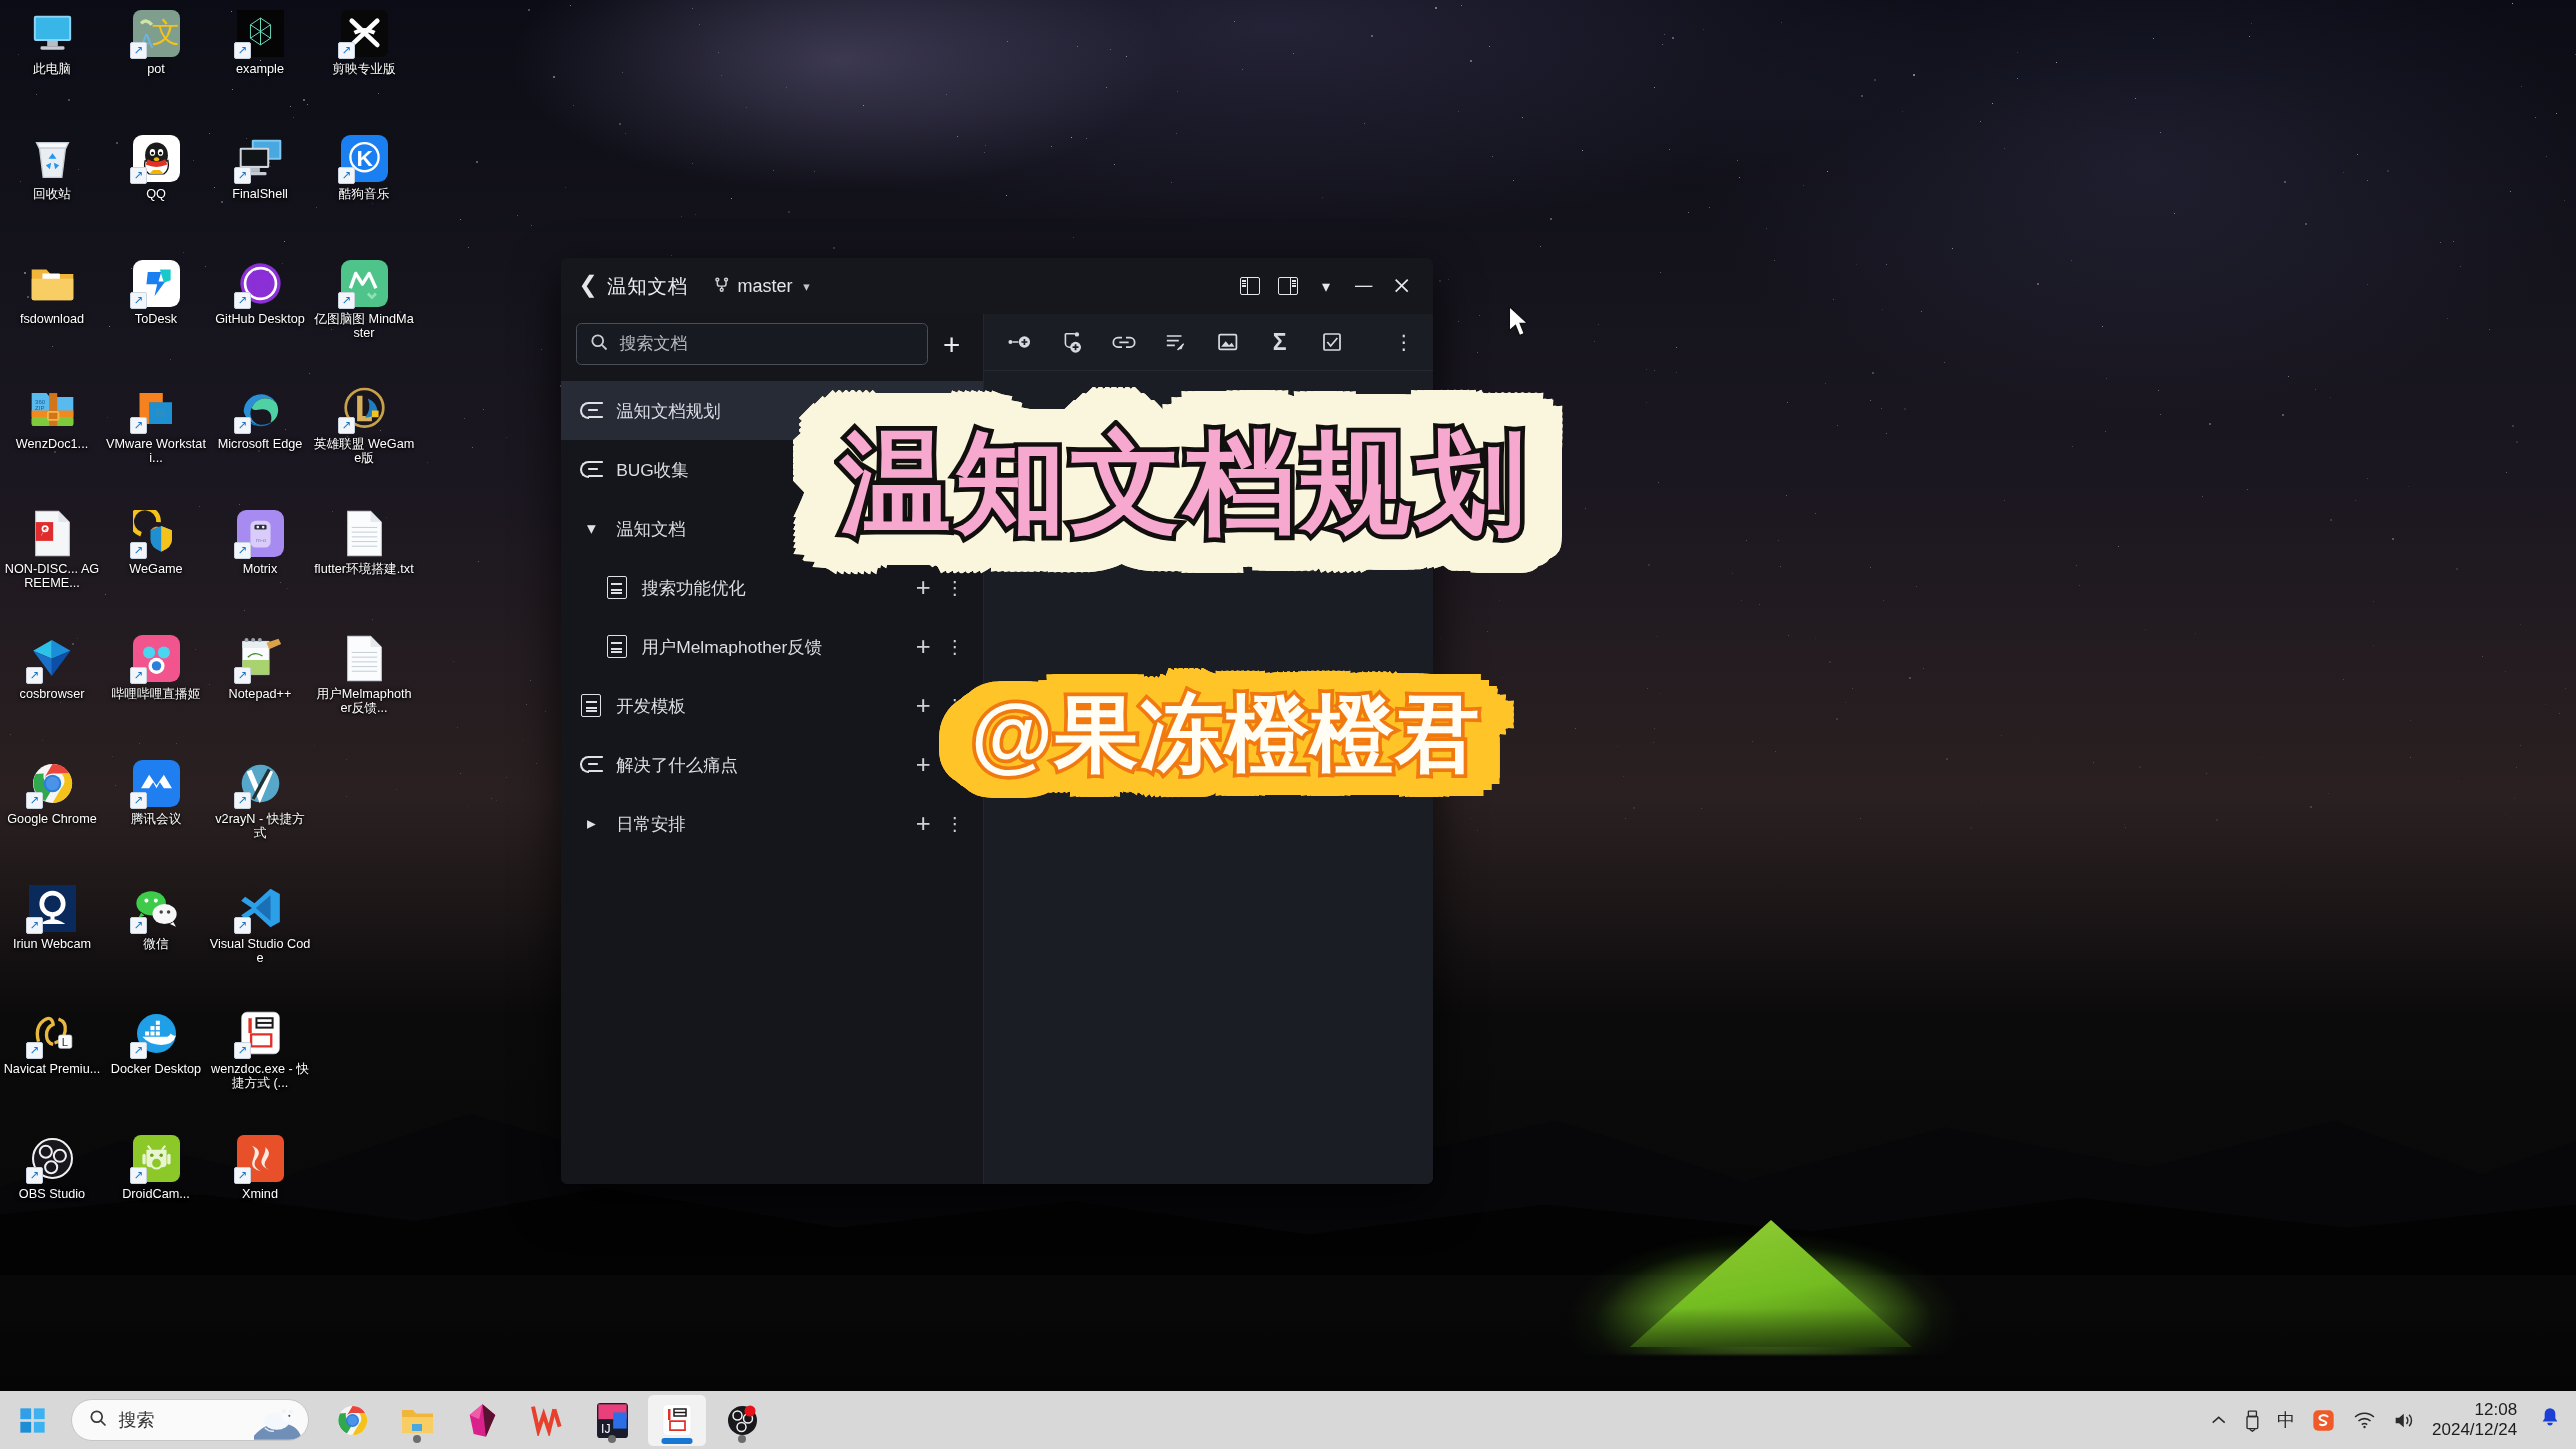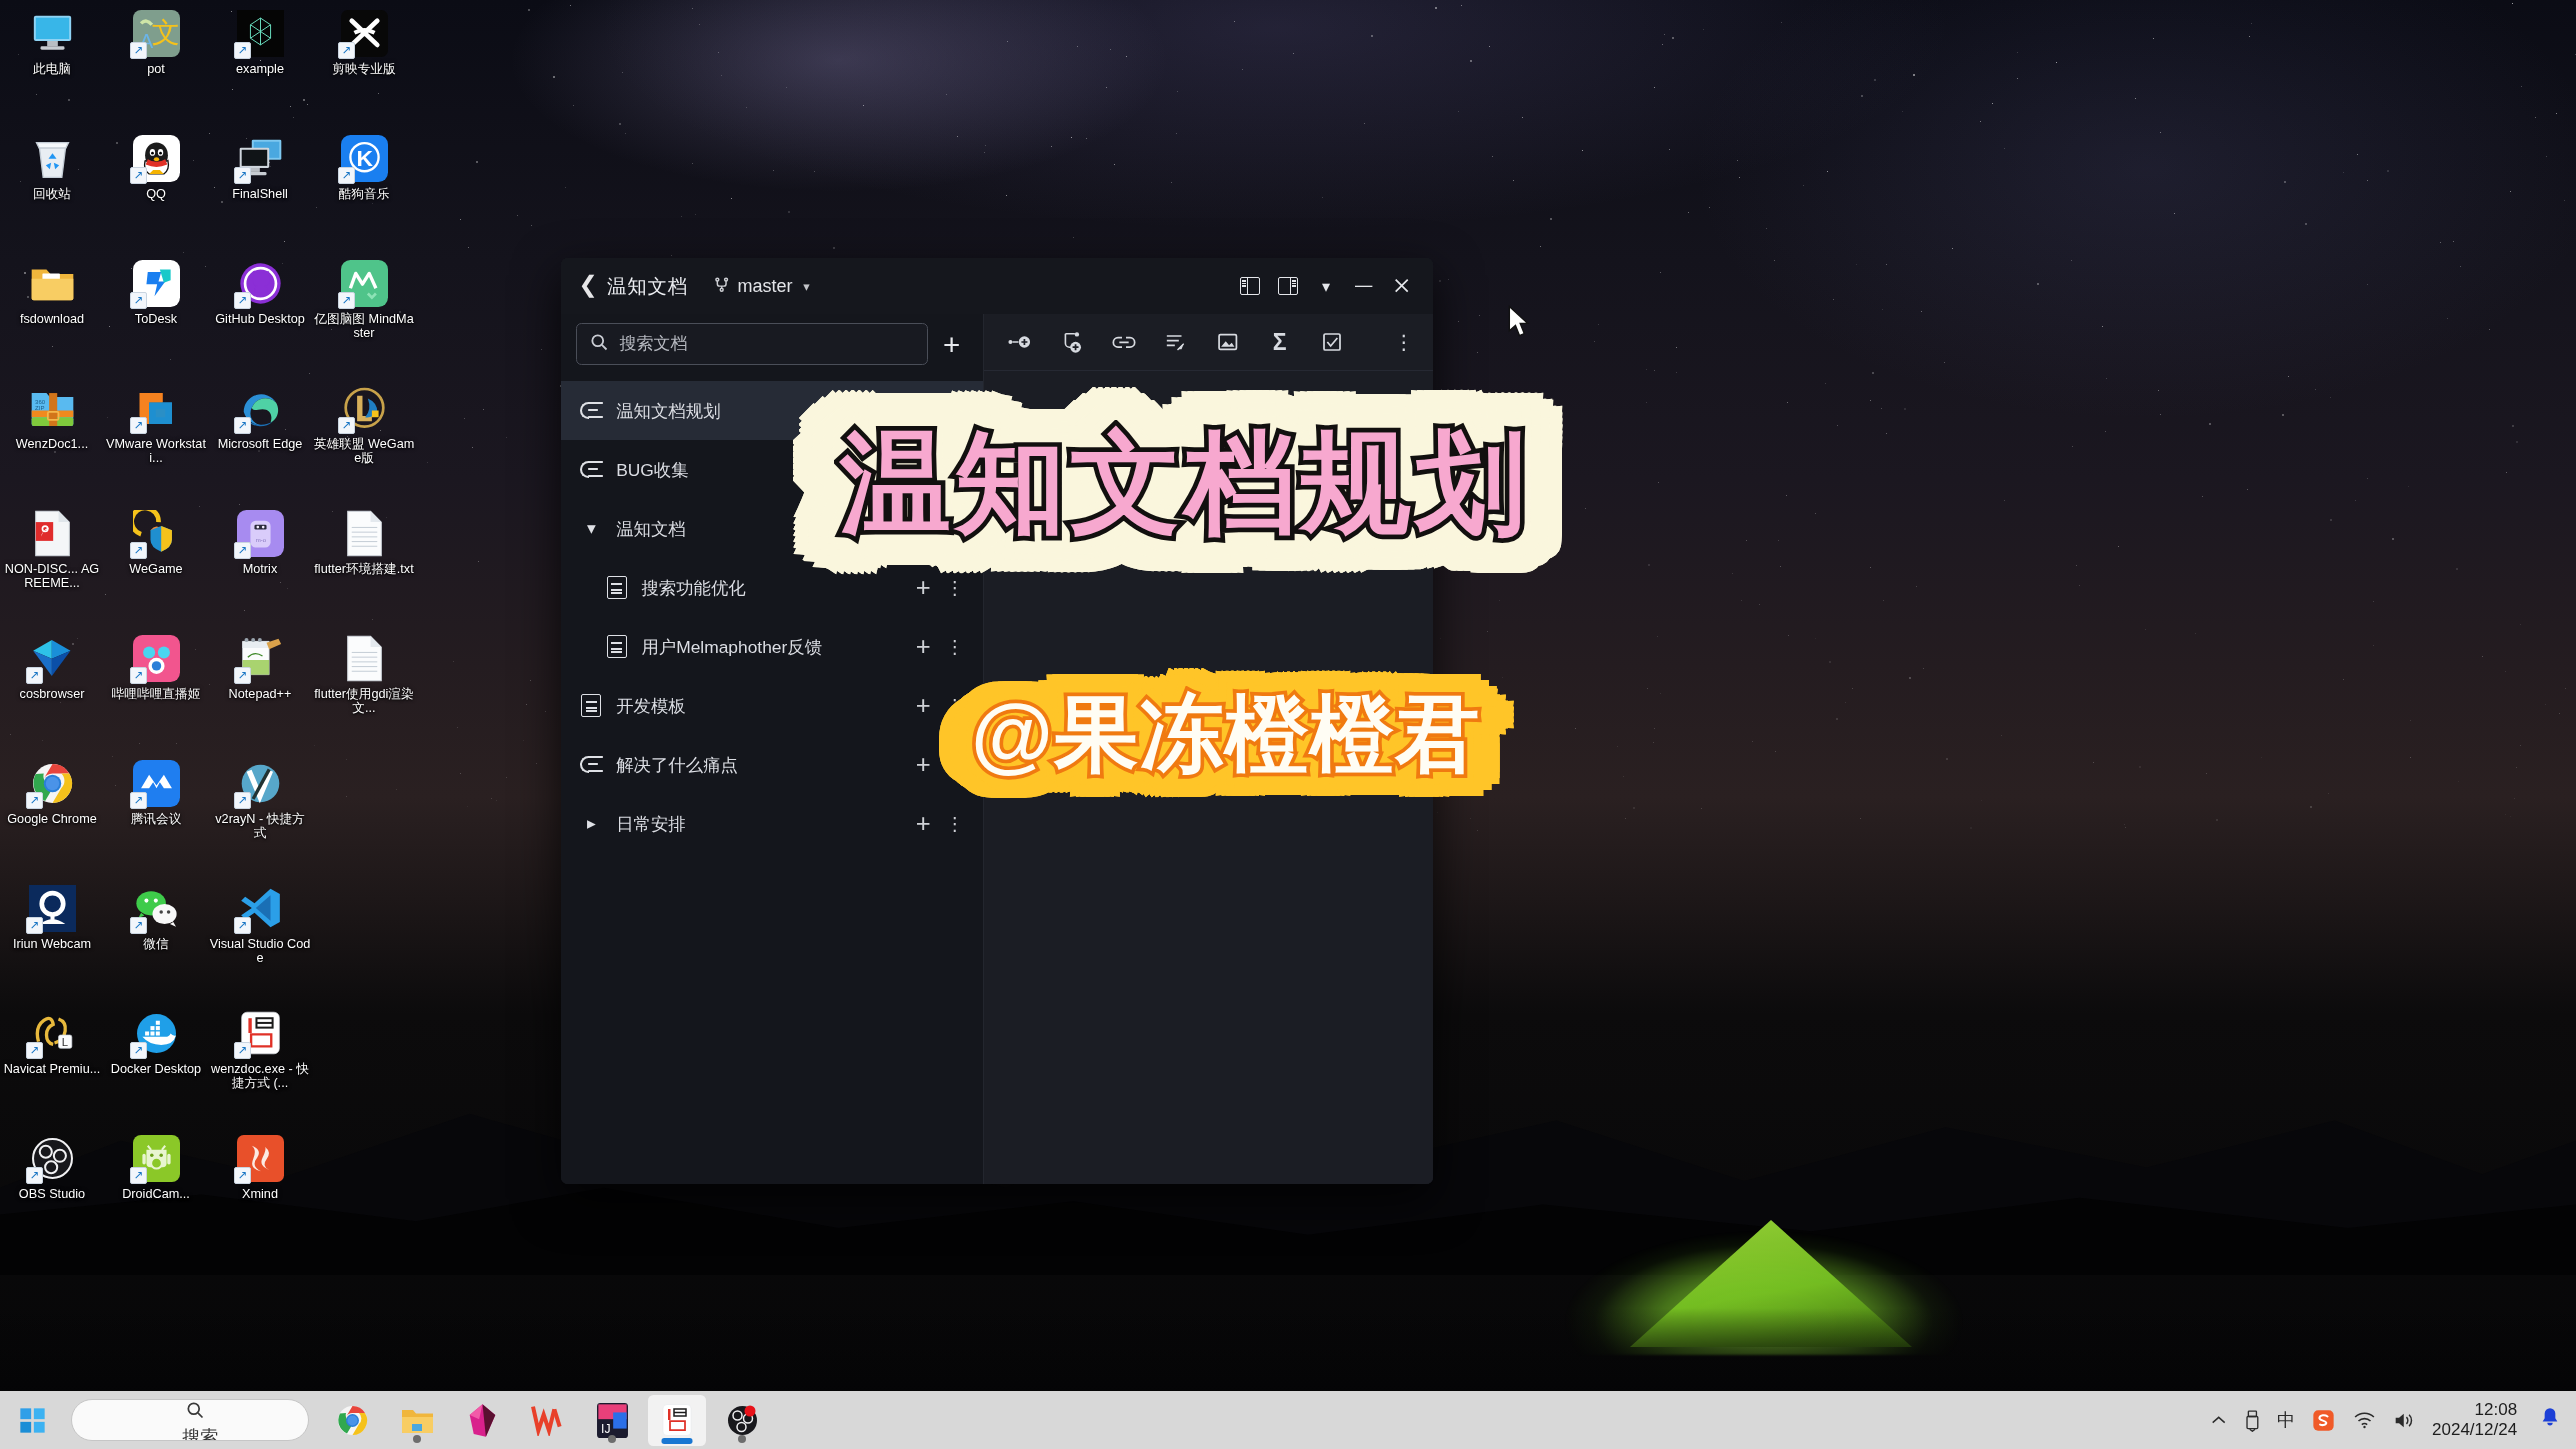--- a/index.html
+++ b/index.html
@@ -1036,7 +1036,7 @@
           </g>
         </svg>
       </div>
-      <div class="lbl">flutter使用gdi渲染文...</div>
+      <div class="lbl">用户Melmaphother反馈...</div>
     </div>
     <div class="dicon">
       <div class="glyph">

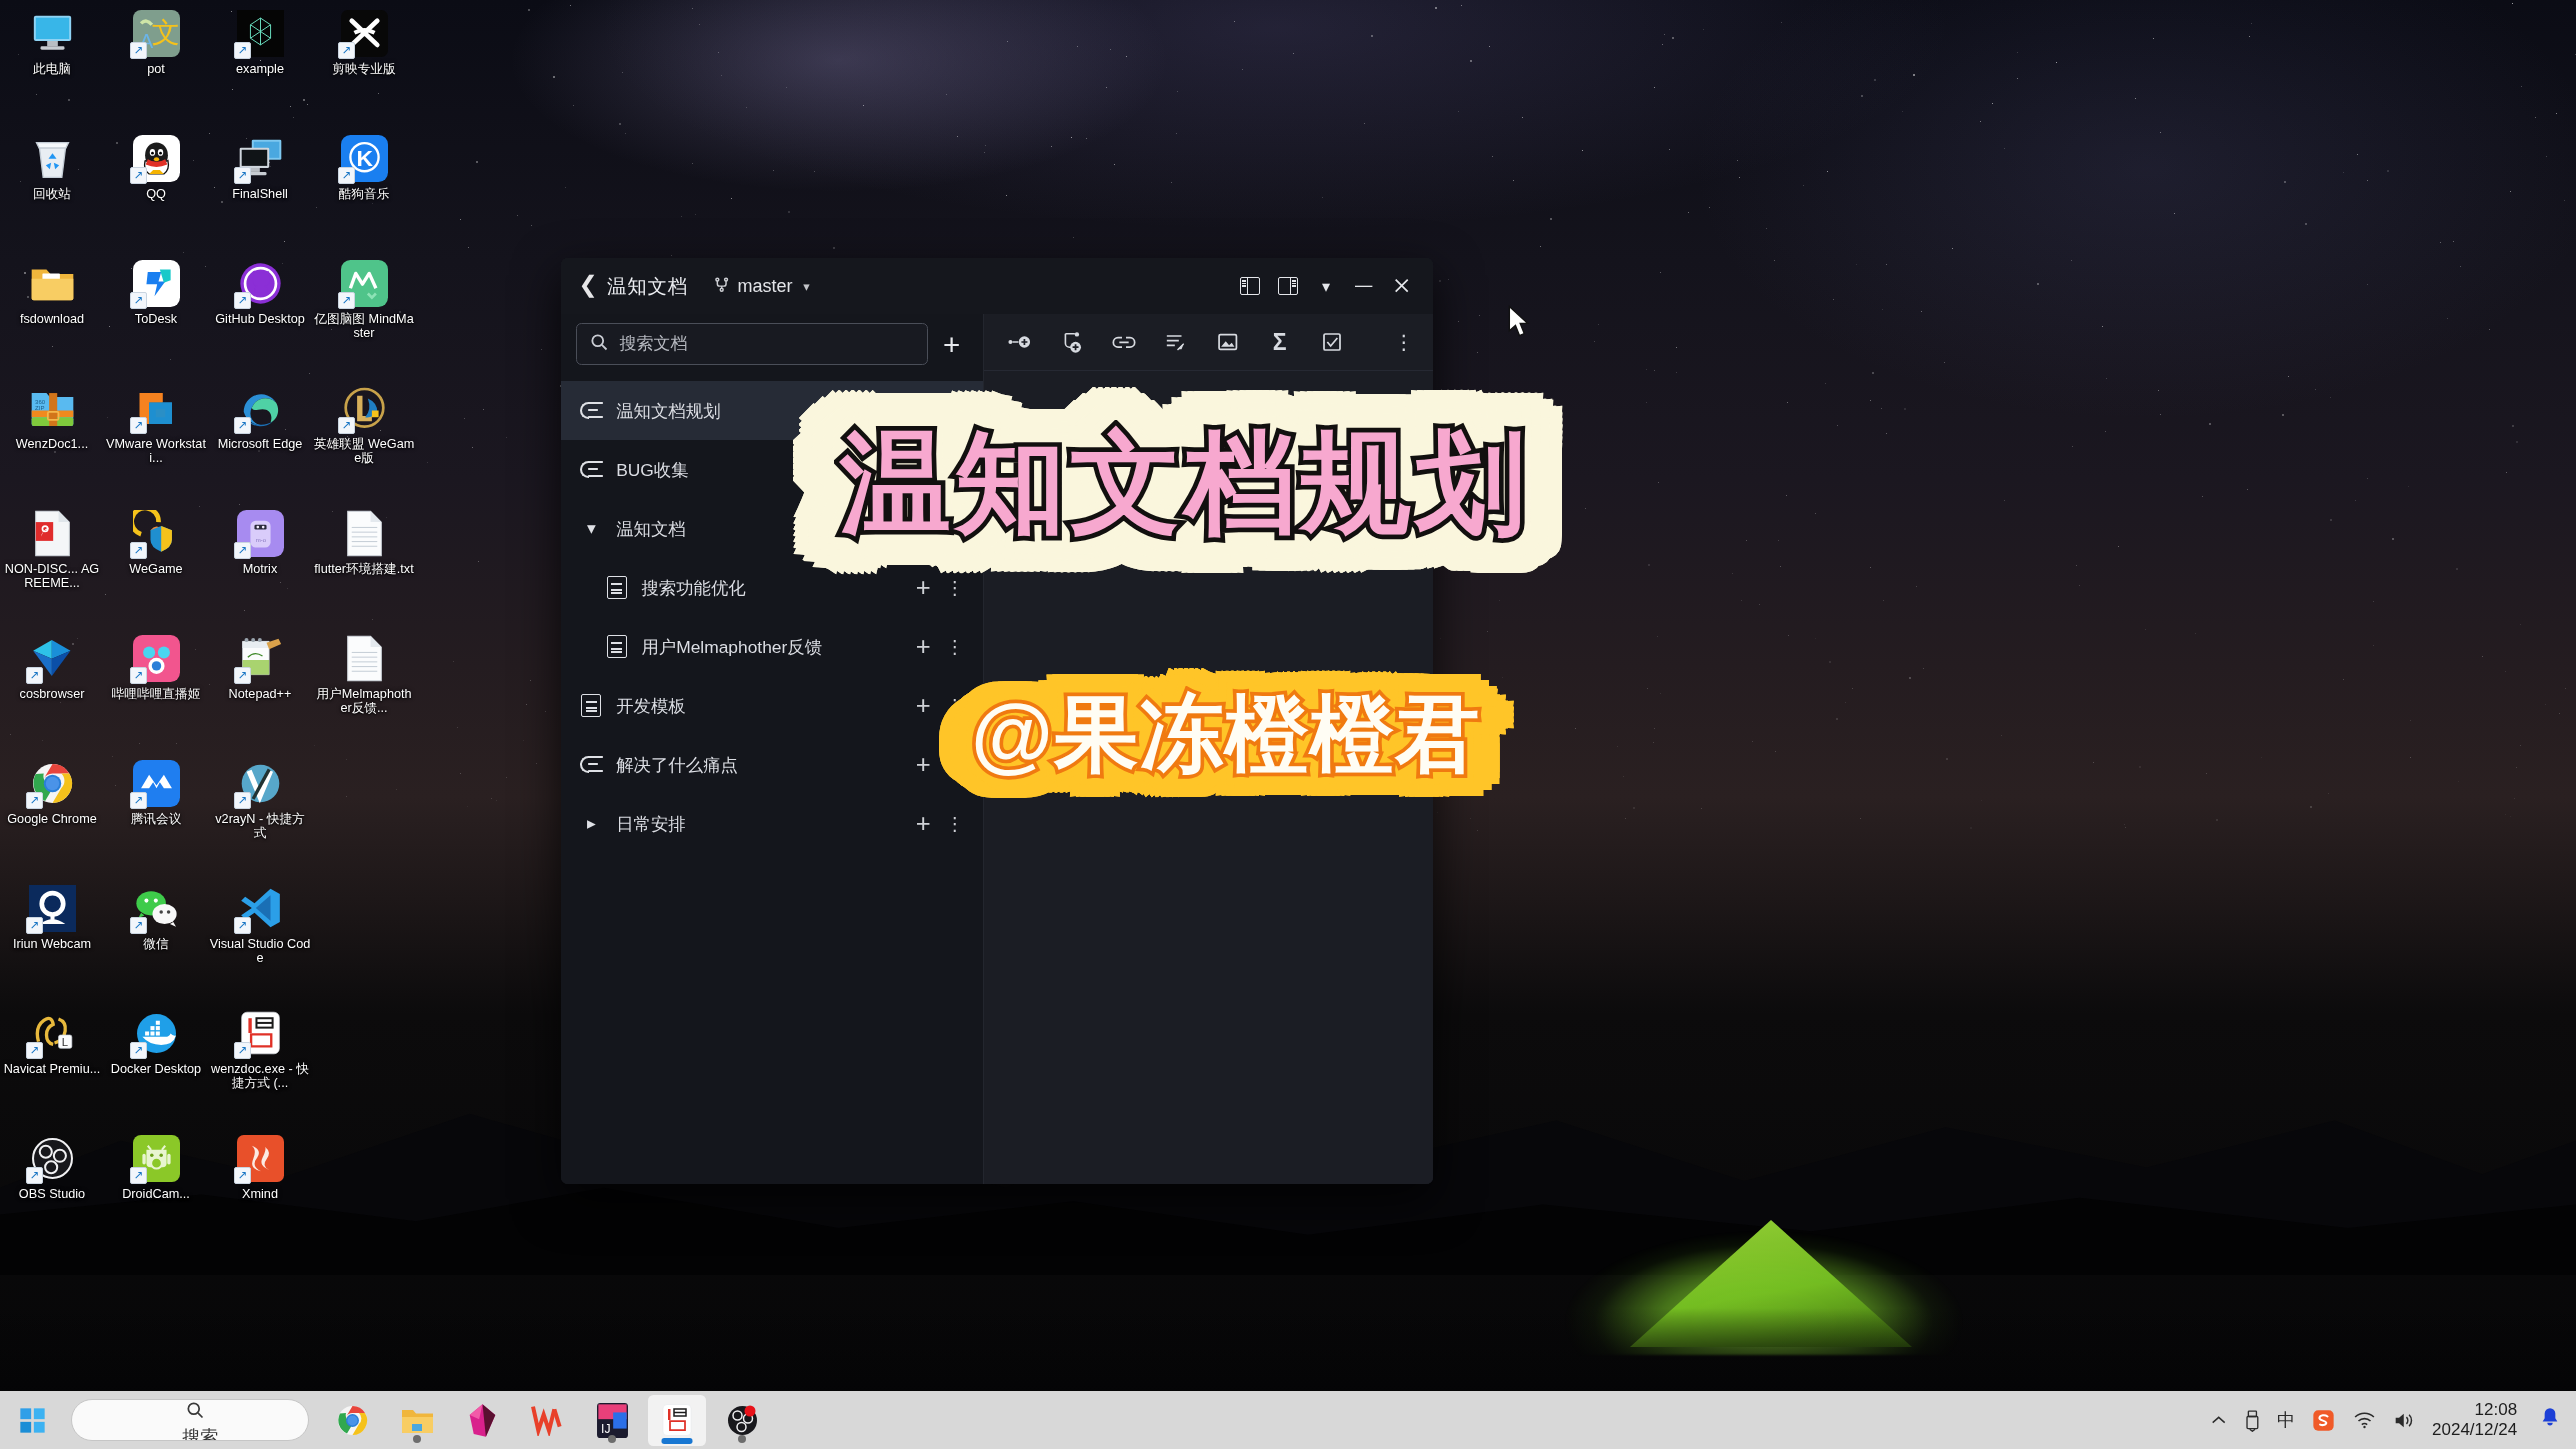--- a/index.html
+++ b/index.html
@@ -230,7 +230,7 @@
   #tb-search {
     width:238px; height:42px; margin-left:16px; border-radius:21px;
     background:#fafafa; border:0.7px solid #c6c6c6; display:flex; align-items:center;
-    padding:0 5.4px 0 16px; cursor:text; overflow:hidden; position:relative;flex-direction:column;
+    padding:0 5.4px 0 16px; cursor:text; overflow:hidden; position:relative;
   }
   #tb-search .mg { font-size:19px; color:#3a3a3a; }
   #tb-search .txt { font-size:18px; color:#333; margin-left:10.7px; }

